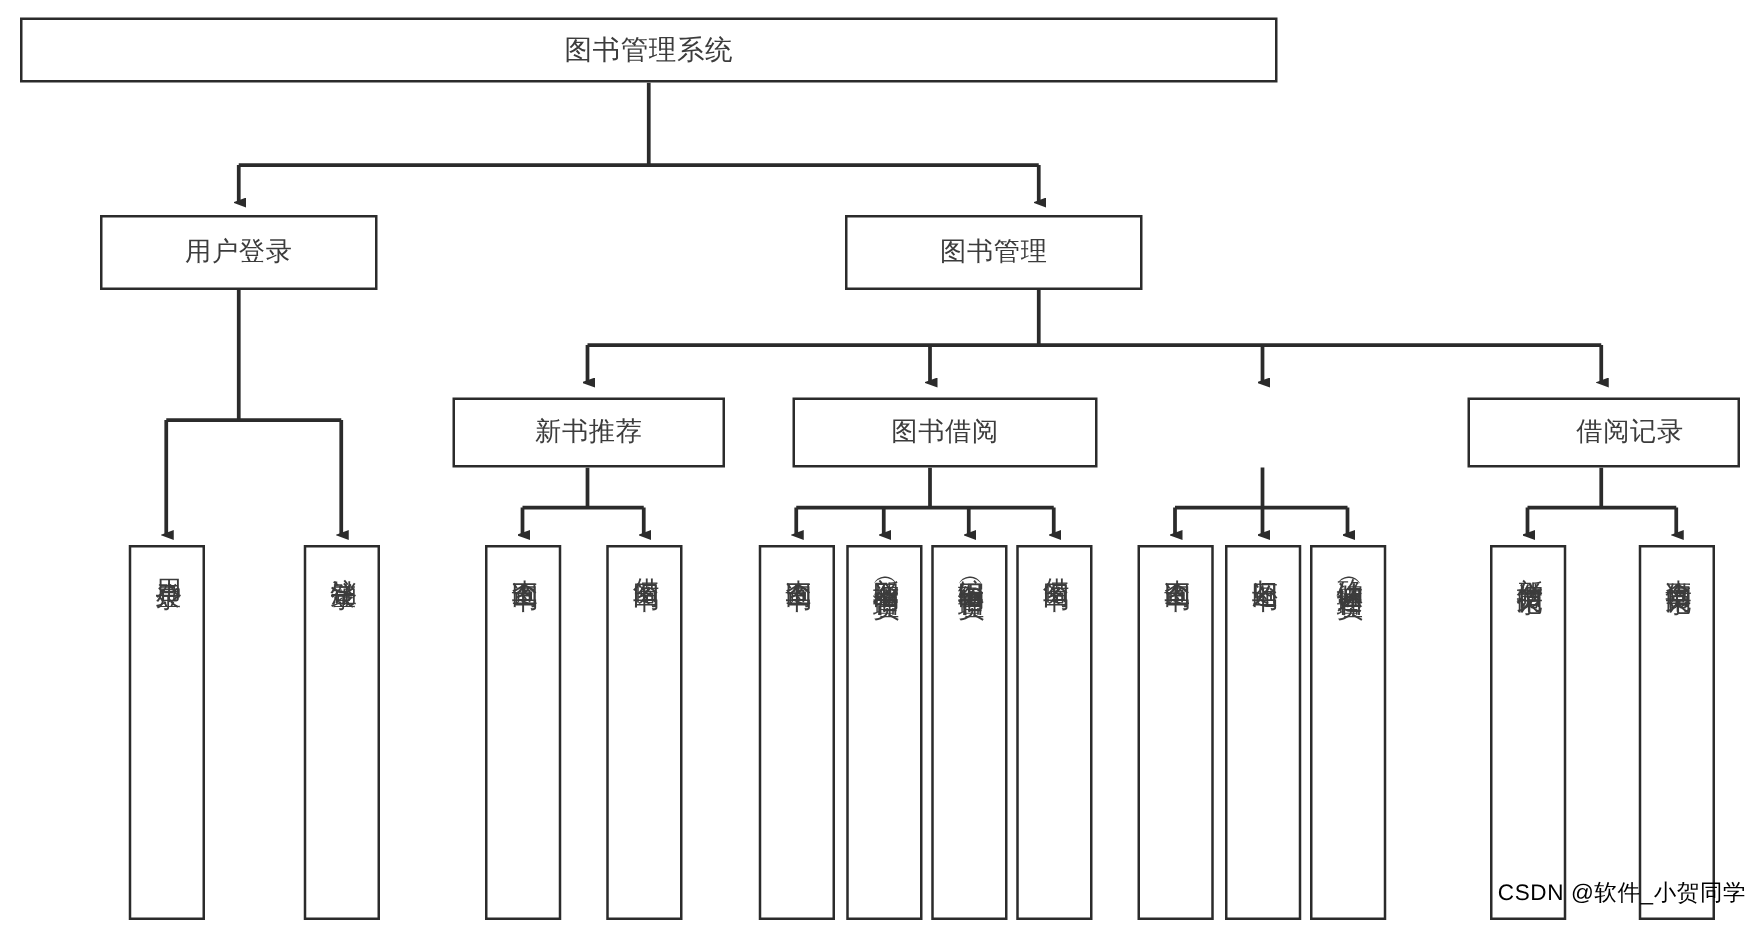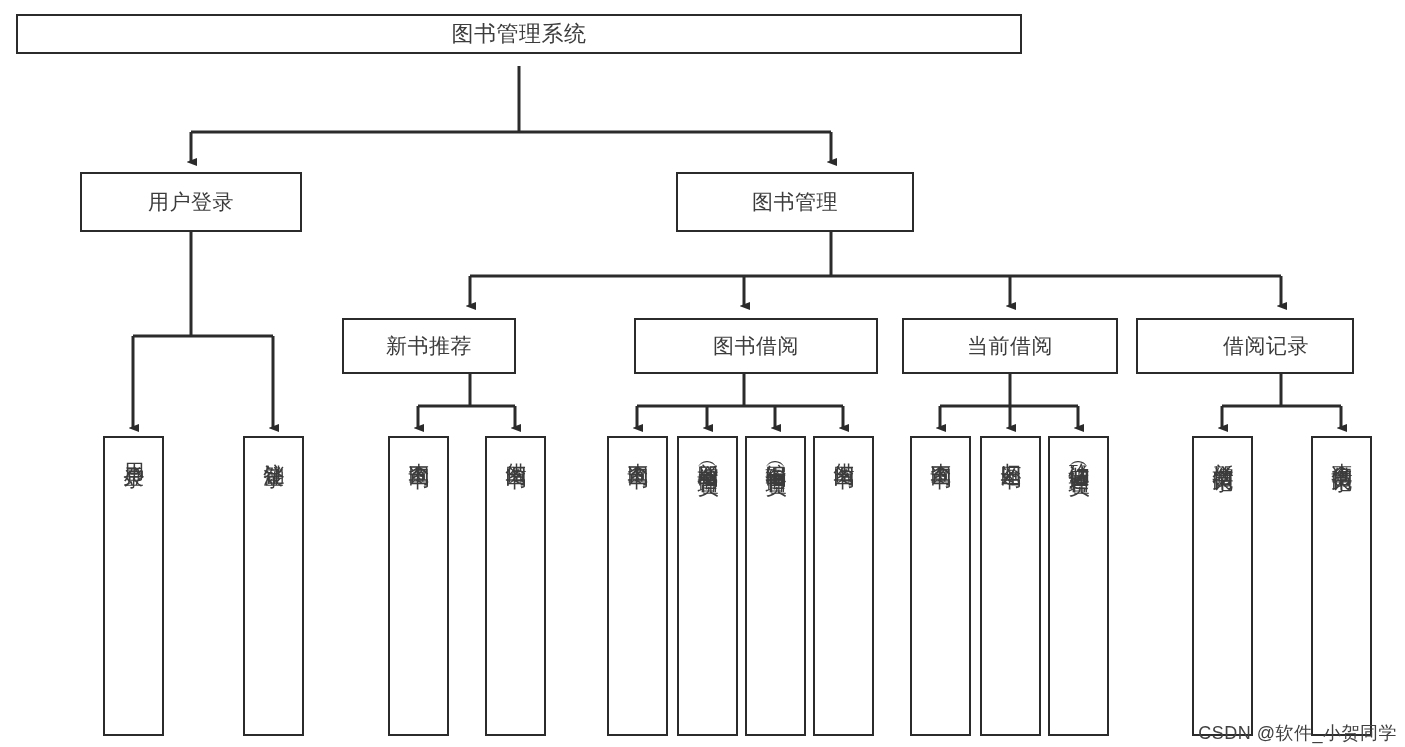--- a/index.html
+++ b/index.html
@@ -126,7 +126,7 @@
     </g>
   </svg>
 
-  <div class="node root horiz" style="left:16px; top:14px; width:1006px; height:40px;">
+  <div class="node root horiz" style="left:16px; top:14px; width:1006px; height:52px;">
     <span class="label">图书管理系统</span>
   </div>
 

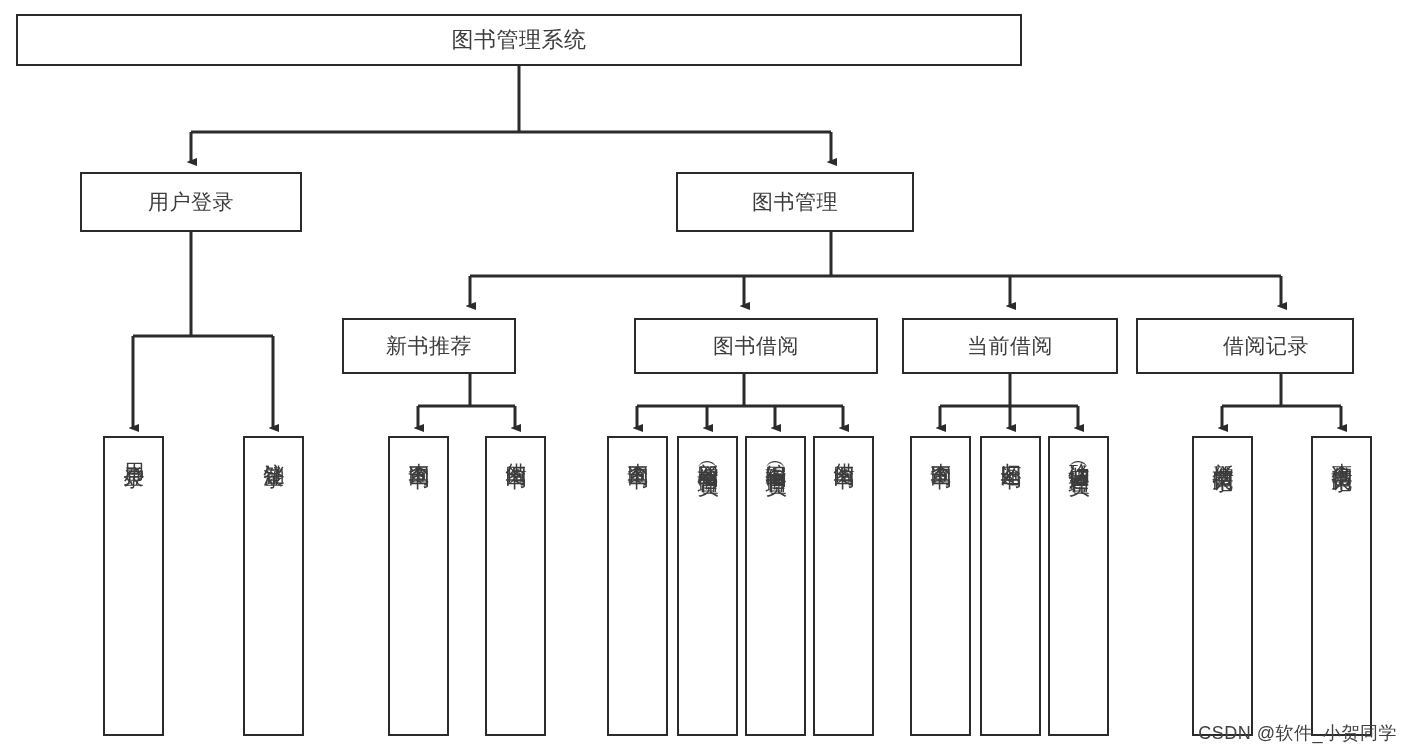--- a/index.html
+++ b/index.html
@@ -137,7 +137,7 @@
     <span class="label">图书管理</span>
   </div>
 
-  <div class="node horiz" style="left:342px; top:318px; width:174px; height:56px;">
+  <div class="node horiz" style="left:362px; top:318px; width:218px; height:56px;">
     <span class="label">新书推荐</span>
   </div>
   <div class="node horiz" style="left:634px; top:318px; width:244px; height:56px;">

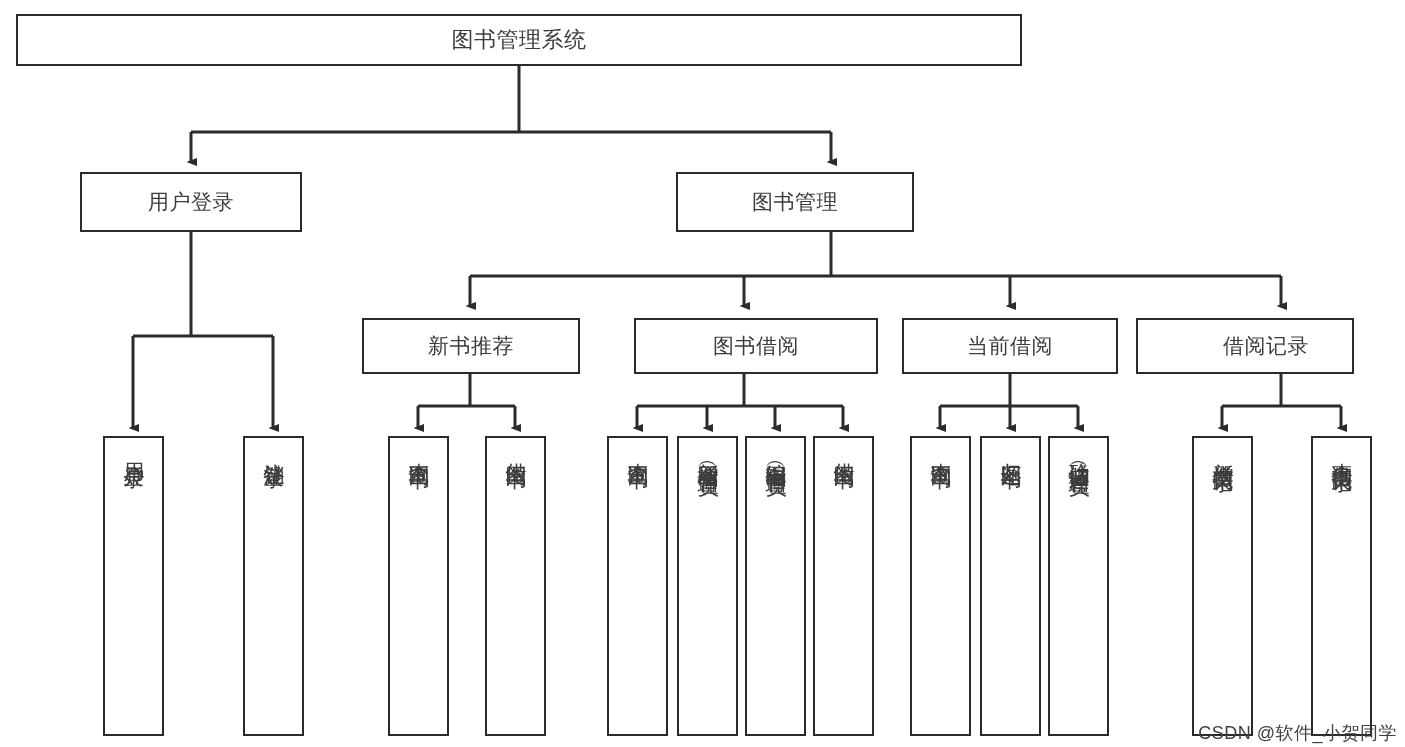--- a/index.html
+++ b/index.html
@@ -143,9 +143,6 @@
   <div class="node horiz" style="left:634px; top:318px; width:244px; height:56px;">
     <span class="label">图书借阅</span>
   </div>
-  <div class="node horiz" style="left:902px; top:318px; width:216px; height:56px;">
-    <span class="label">当前借阅</span>
-  </div>
   <div class="node horiz" style="left:1136px; top:318px; width:218px; height:56px;padding-left:42px;">
     <span class="label">借阅记录</span>
   </div>

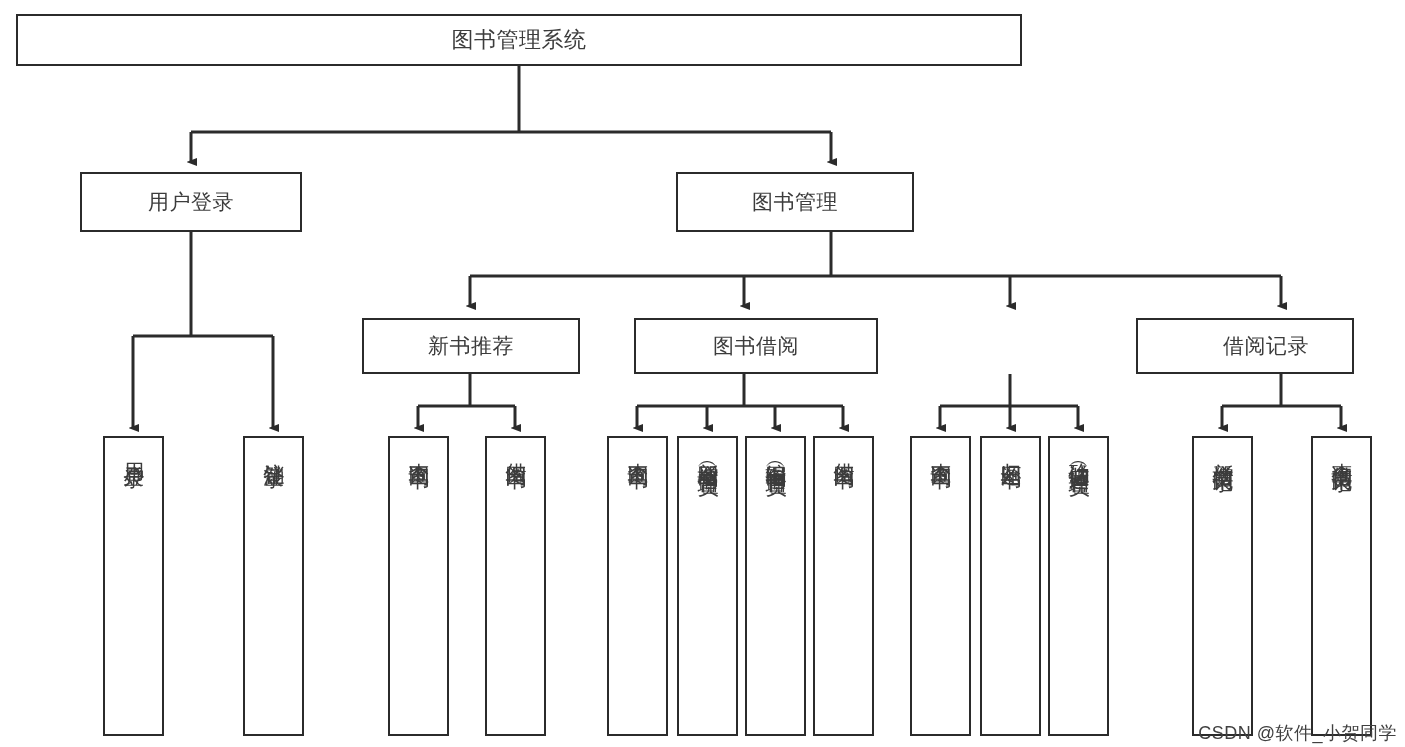--- a/index.html
+++ b/index.html
@@ -143,7 +143,7 @@
   <div class="node horiz" style="left:634px; top:318px; width:244px; height:56px;">
     <span class="label">图书借阅</span>
   </div>
-  <div class="node horiz" style="left:1136px; top:318px; width:218px; height:56px;padding-left:42px;">
+  <div class="node horiz" style="left:1174px; top:318px; width:218px; height:56px;padding-left:42px;">
     <span class="label">借阅记录</span>
   </div>
 

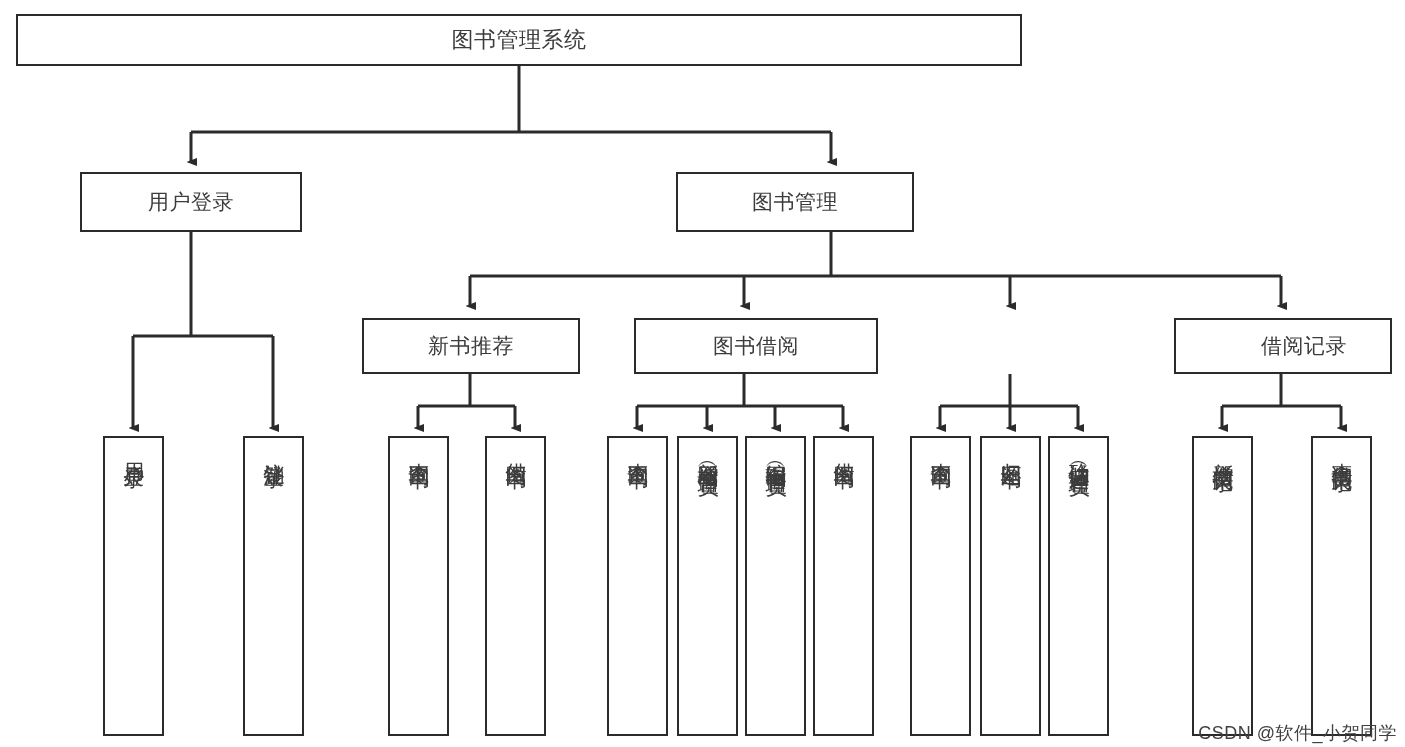--- a/index.html
+++ b/index.html
@@ -63,9 +63,9 @@
   .watermark {
     position: absolute;
     right: 8px;
-    bottom: 2px;
+    bottom: 21px;
     font-size: 18px;
-    color: #404040;
+    color: #000000;
     letter-spacing: 0.5px;
     user-select: none;
     white-space: nowrap;

